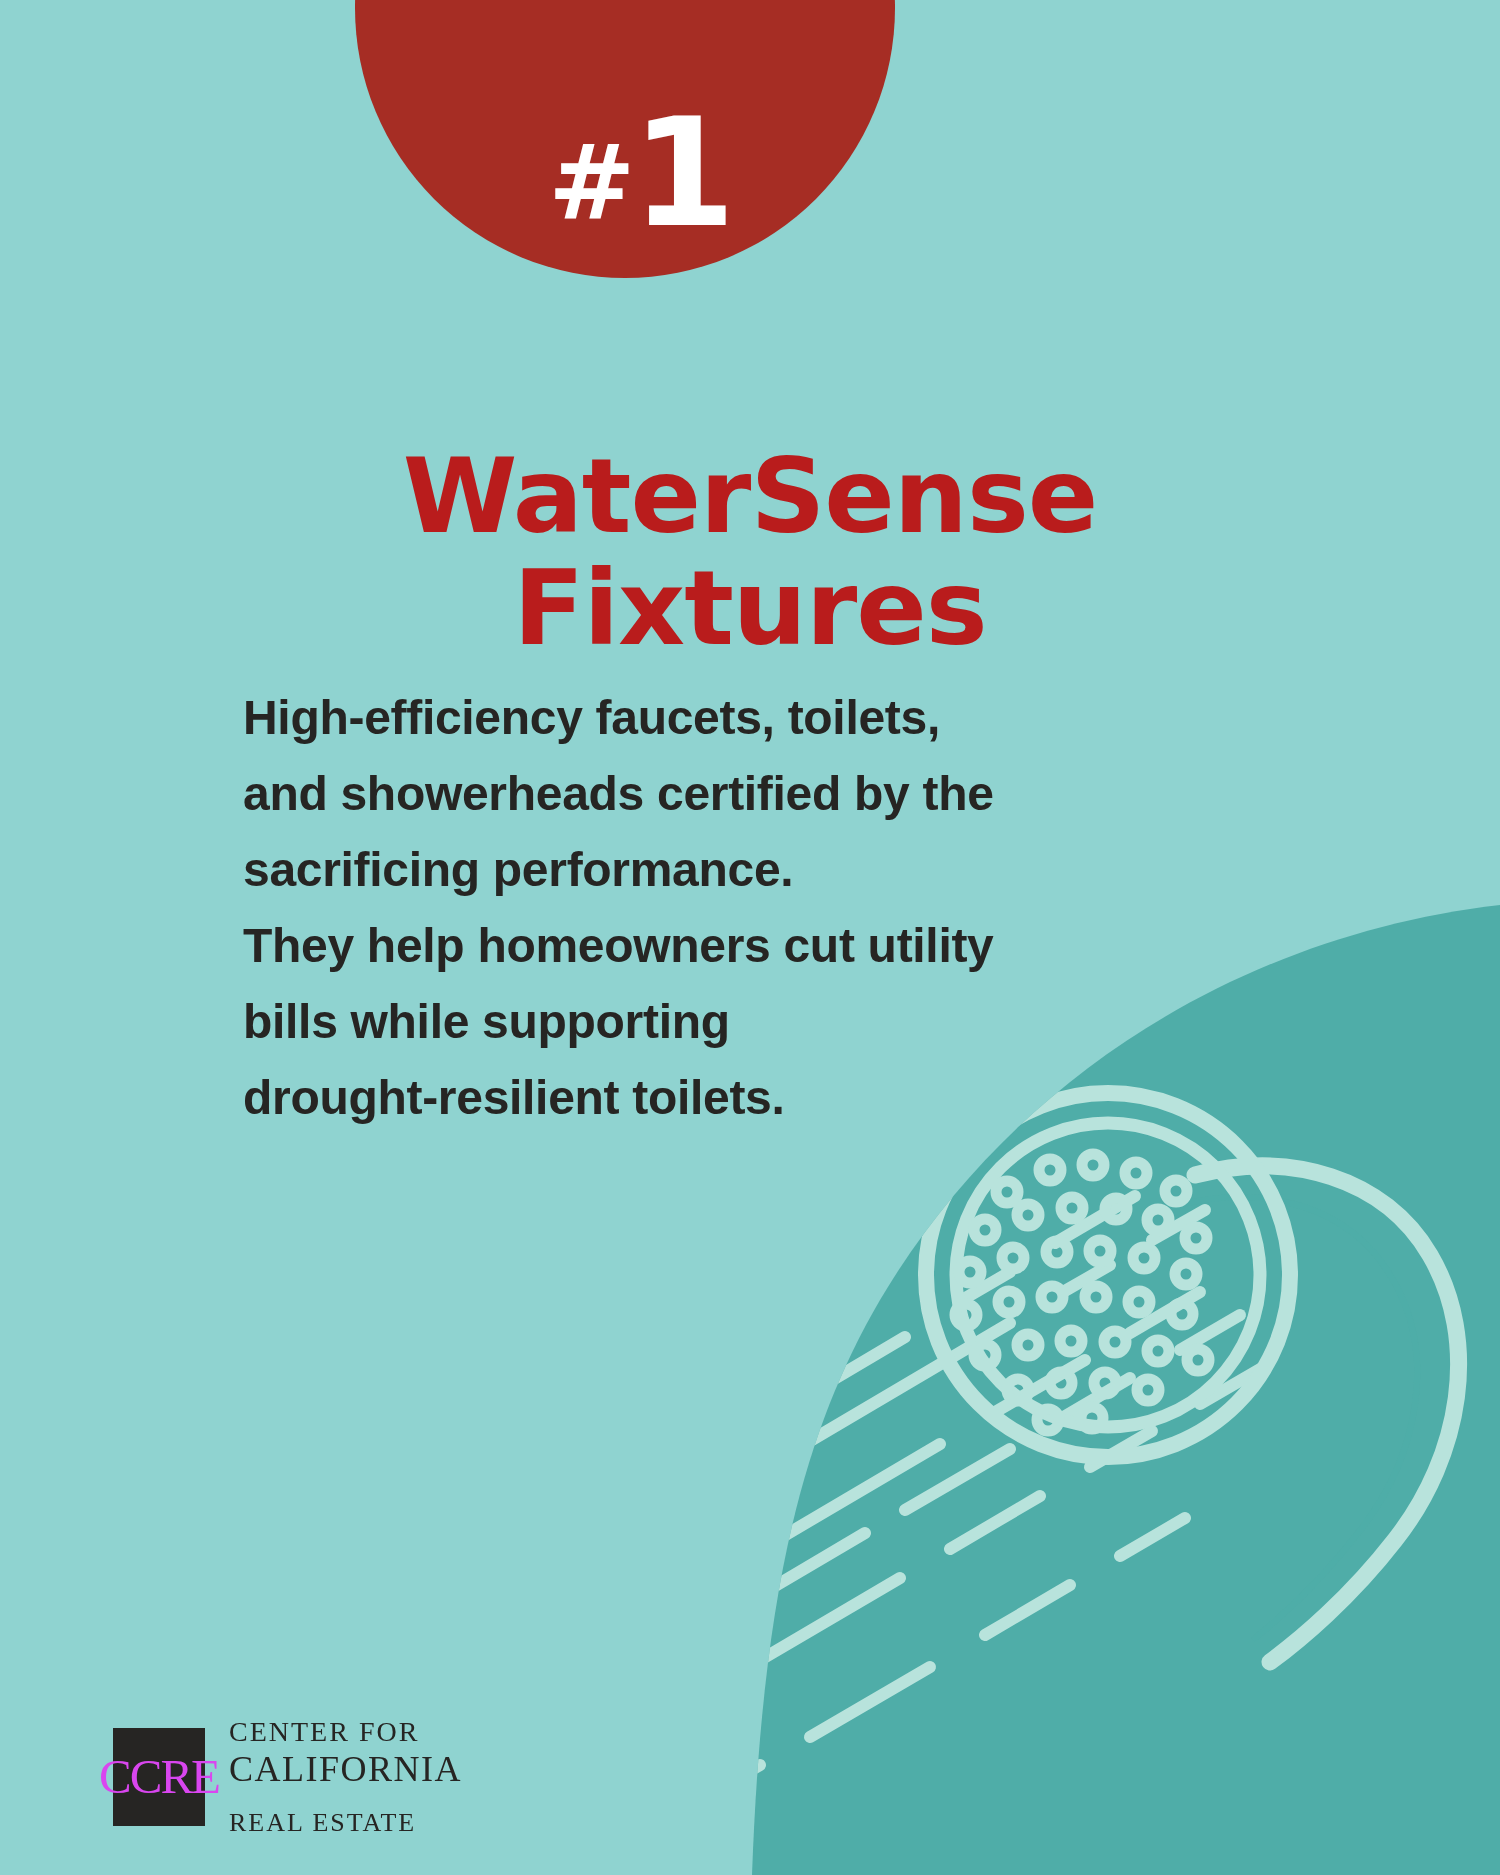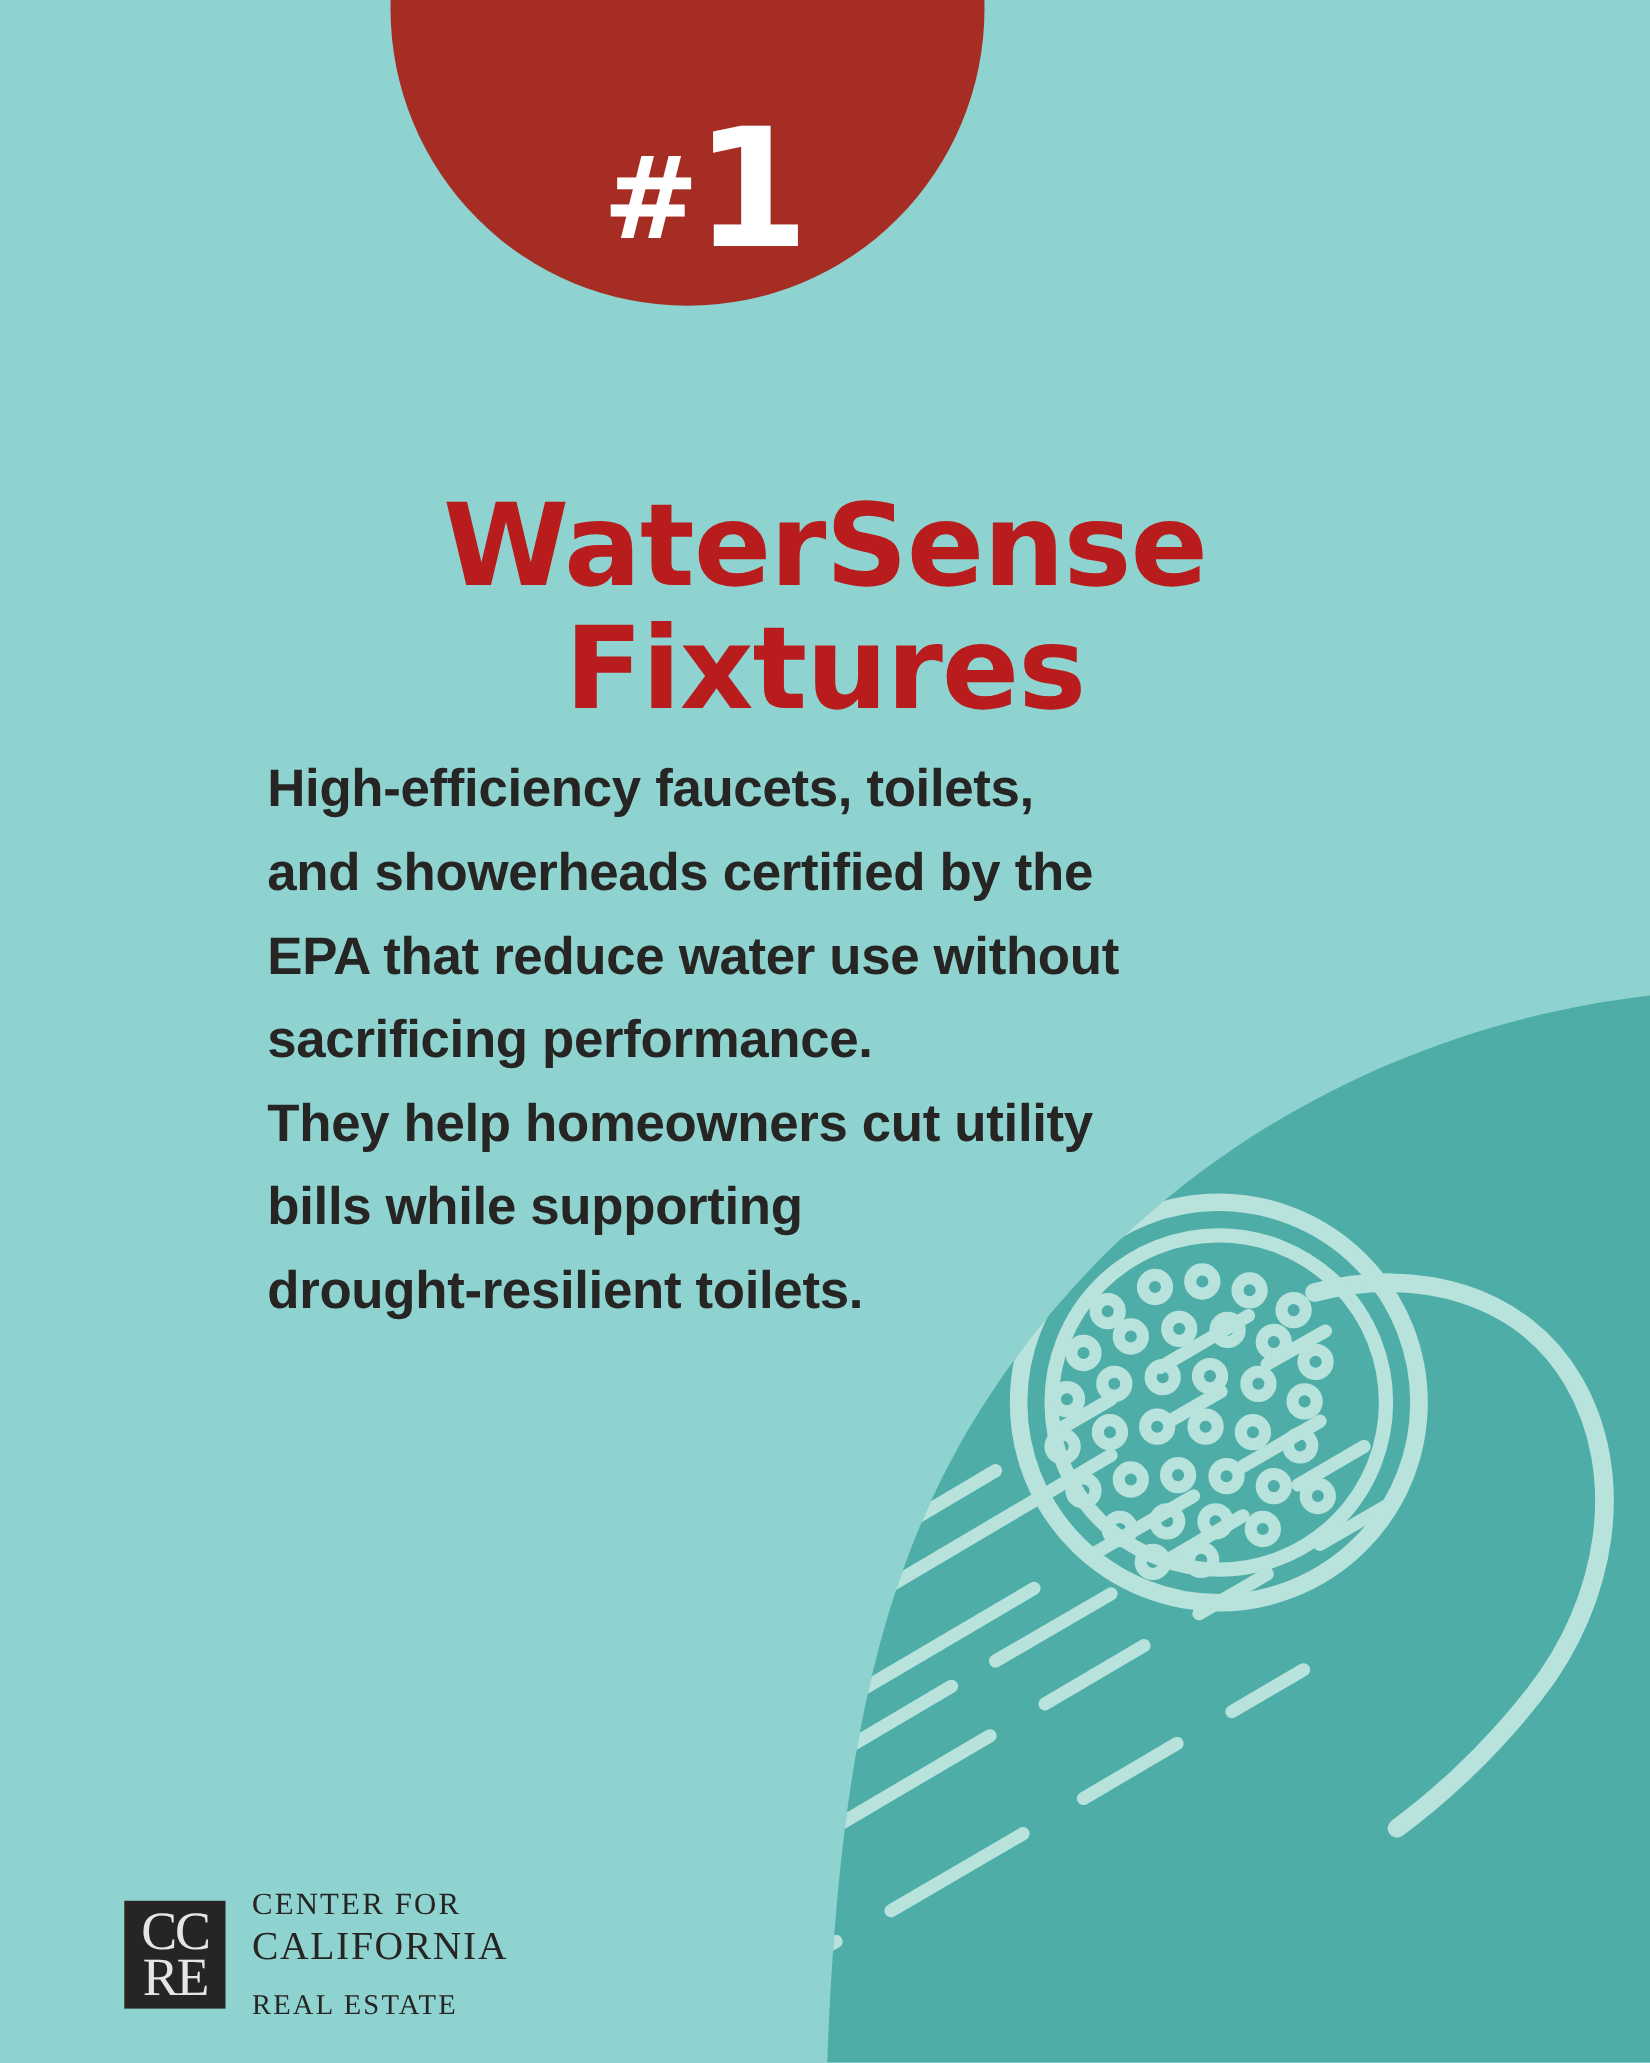--- a/index.html
+++ b/index.html
@@ -184,7 +184,6 @@
   <div class="body-copy">
     <span class="body-line">High-efficiency faucets, toilets,</span>
     <span class="body-line">and showerheads certified by the</span>
-    <span class="body-line">EPA that reduce water use without</span>
     <span class="body-line">sacrificing performance.</span>
     <span class="body-line">They help homeowners cut utility</span>
     <span class="body-line">bills while supporting</span>

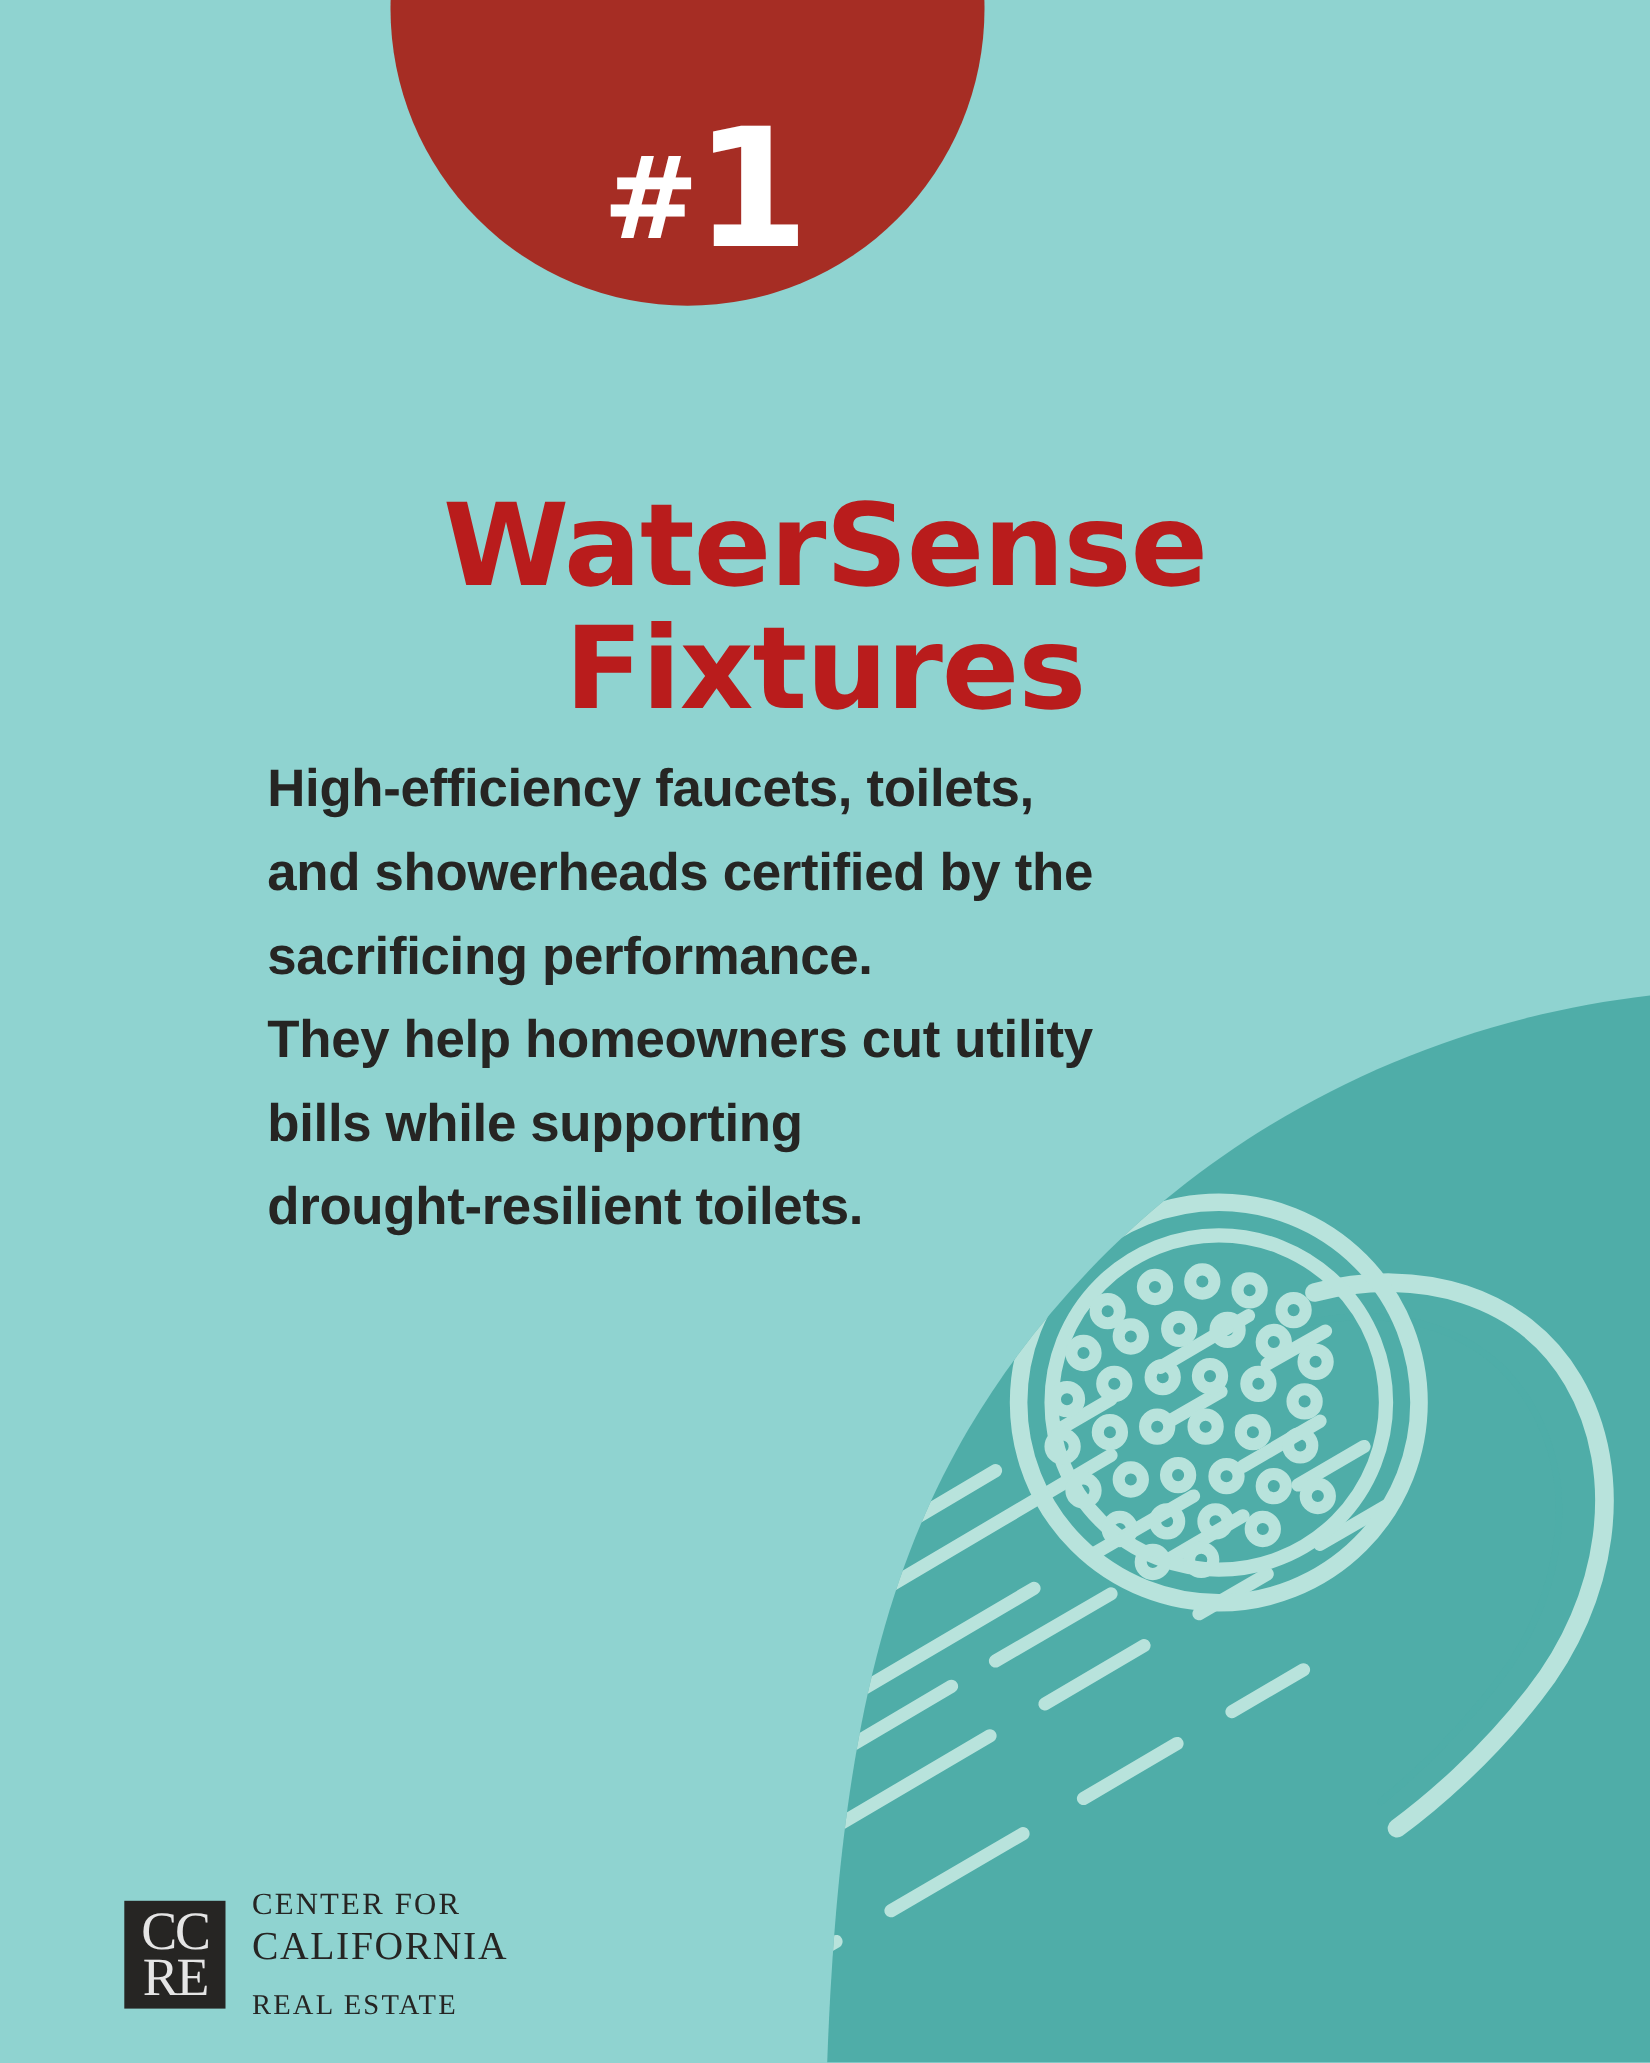--- a/index.html
+++ b/index.html
@@ -64,9 +64,9 @@
   }
   .logo-mark{
     width:92px;height:98px;background:#262523;
-    display:flex;flex-direction:column;align-items:center;justify-content:center;
+    display:flex;flex-direction:row;align-items:center;justify-content:center;
     font-family:"Liberation Serif",serif;
-    color:#e5e5e5;font-weight:normal;
+    color:#d946ef;font-weight:normal;
     line-height:0.84;
   }
   .logo-mark span{font-size:49px;letter-spacing:-2px;display:block;}

